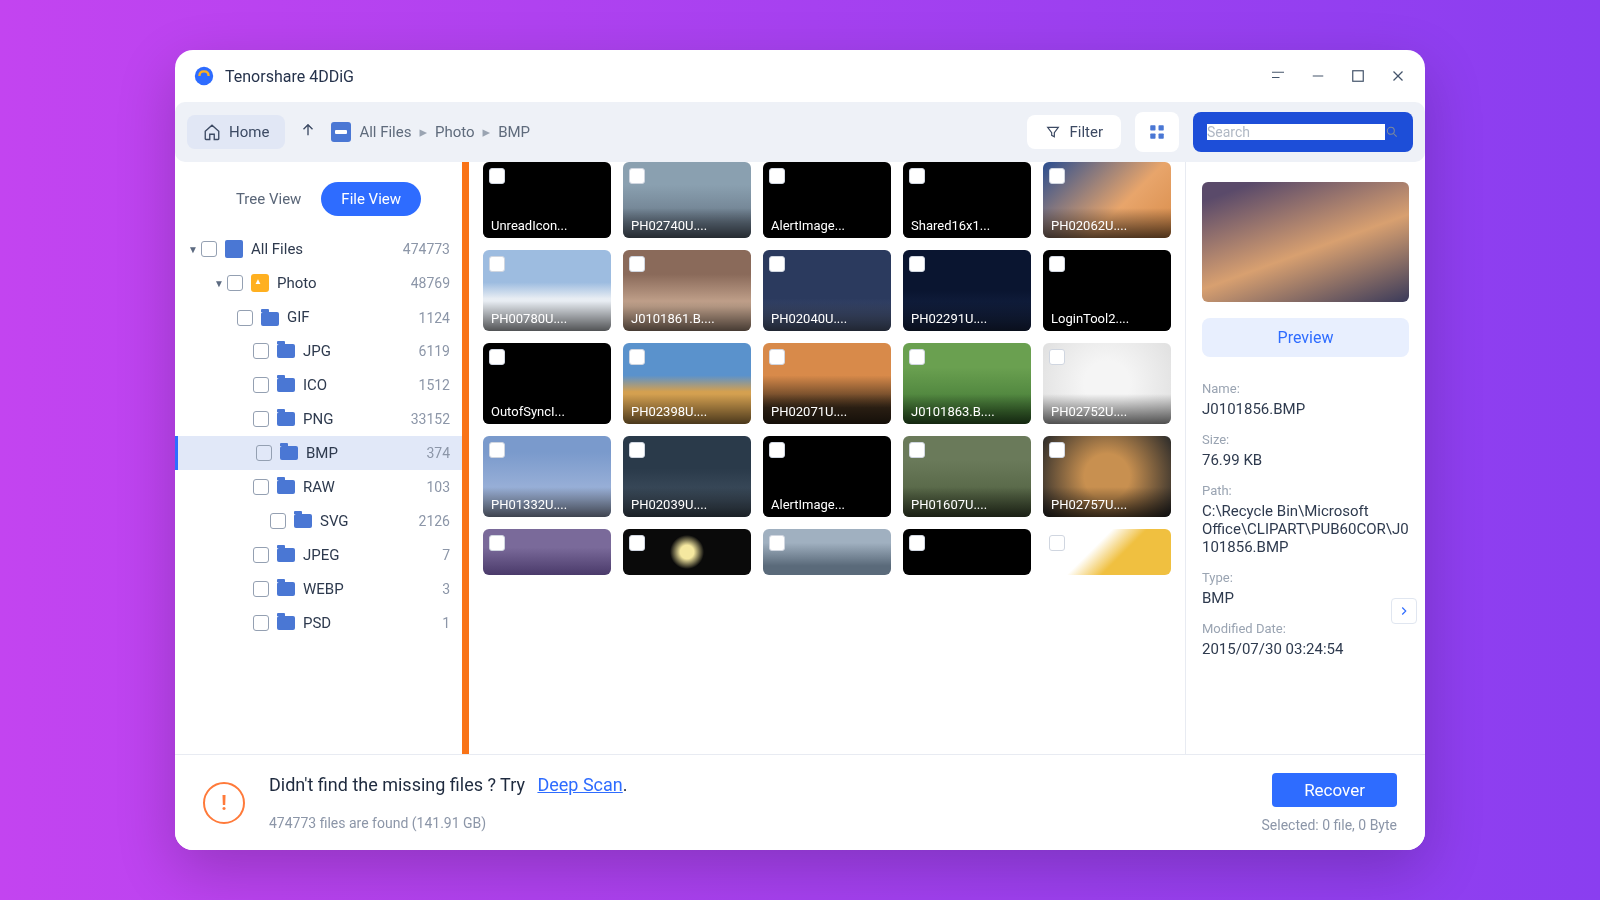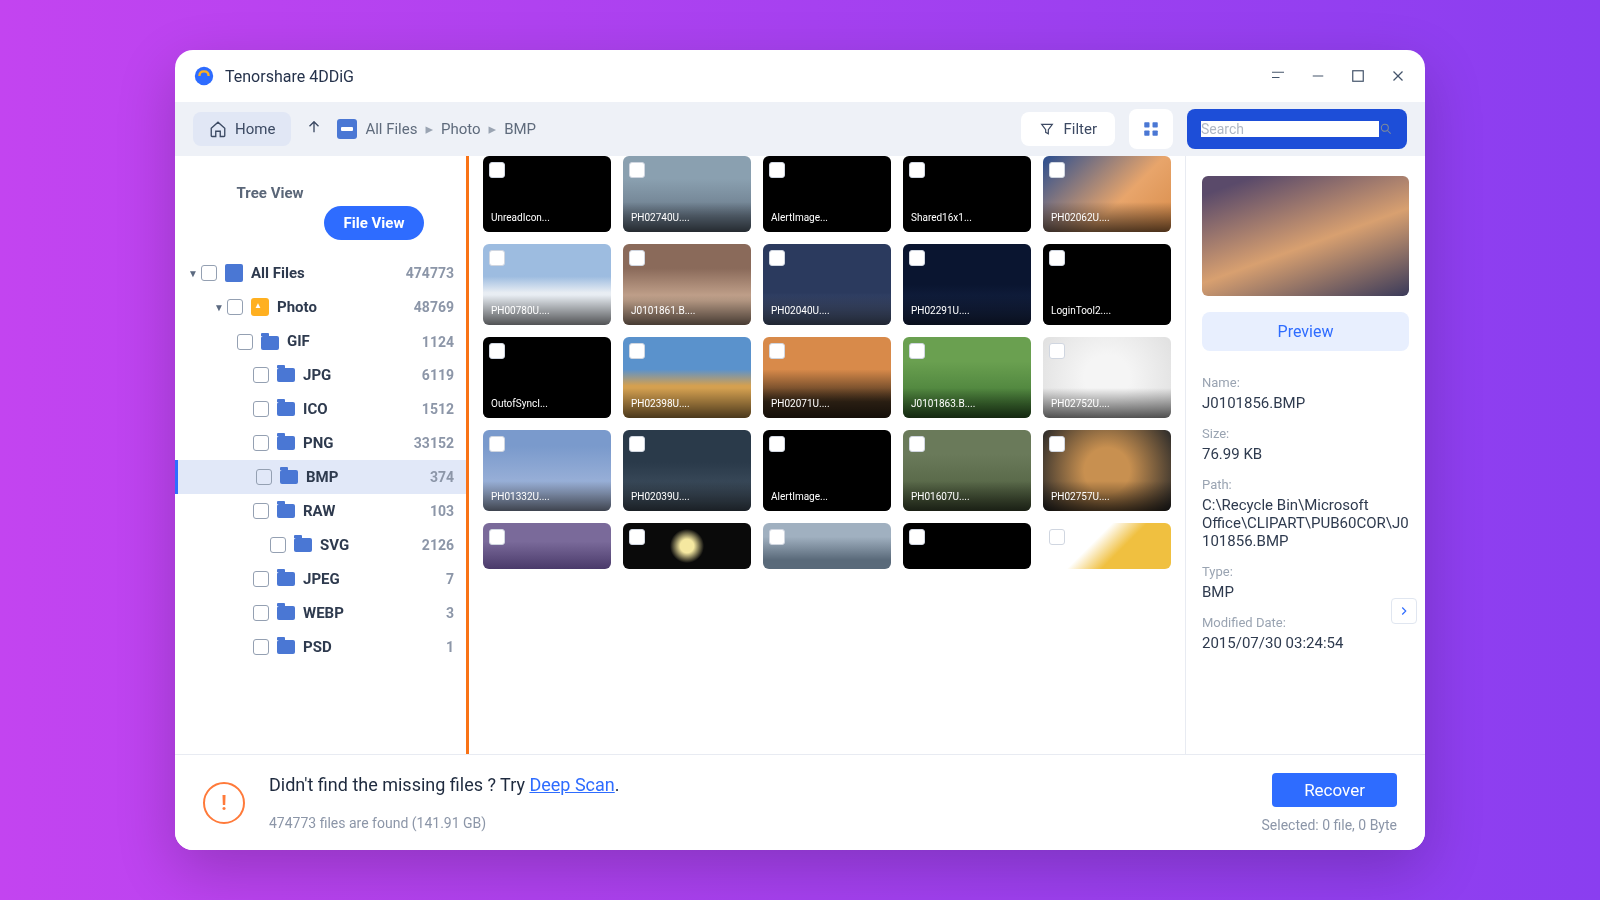--- a/index.html
+++ b/index.html
@@ -15,7 +15,7 @@
 .titlebar .wc svg { width: 18px; height: 18px; stroke: #44546a; stroke-width: 1.6; fill: none; cursor: pointer; }
 
 
-.toolbar { height: 54px; background: #eef1f7; display: flex; align-items: center; padding: 0 18px; gap: 14px; }
+.toolbar { height: 60px; background: #eef1f7; display: flex; align-items: center; padding: 0 12px; gap: 14px; border-radius: 10px; }
 .home-btn { display: flex; align-items: center; gap: 8px; background: #e1e7f5; padding: 8px 16px; border-radius: 8px; color: #3c4a63; font-size: 15px; }
 .home-btn svg { width: 18px; height: 18px; stroke: #3c4a63; fill: none; stroke-width: 1.8; }
 .up-btn svg { width: 18px; height: 18px; stroke: #3c4a63; stroke-width: 1.8; fill:none; }

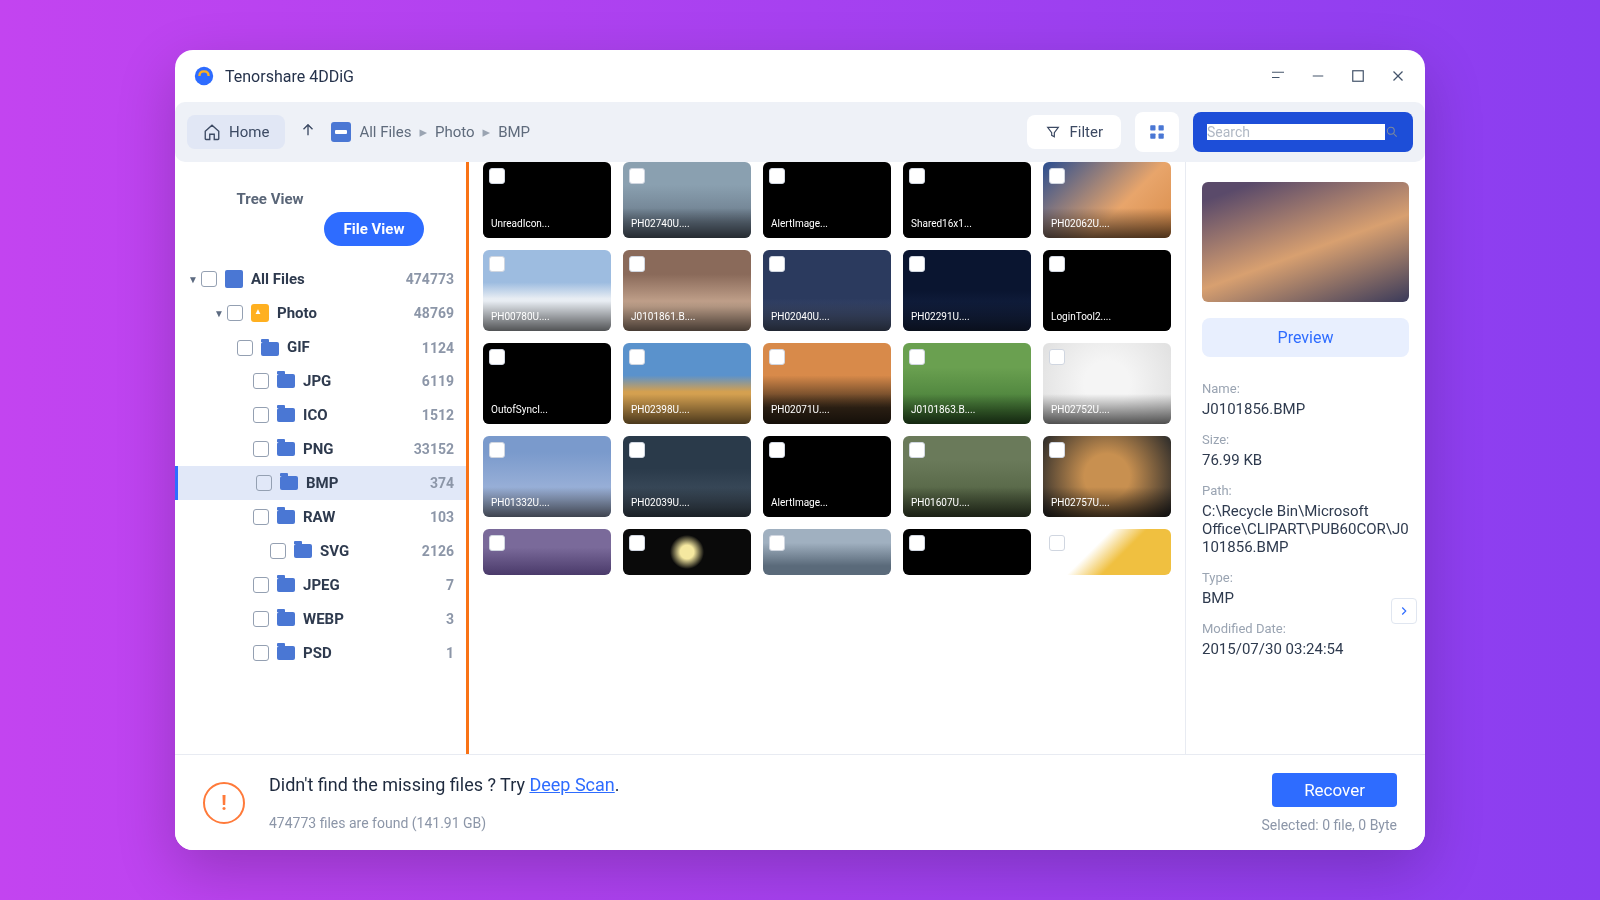--- a/index.html
+++ b/index.html
@@ -37,7 +37,7 @@
 .main { flex: 1; display: flex; overflow: hidden; }
 
 
-.sidebar { width: 294px; background: #fff; padding-top: 8px; border-right: 3px solid #f97316; display: flex; flex-direction: column; font-weight: bold; }
+.sidebar { width: 294px; background: #fff; padding-top: 8px; border-right: 7px solid #f97316; display: flex; flex-direction: column; }
 .view-toggle { display: flex; justify-content: center; gap: 0; margin: 12px 0 16px; }
 .view-toggle span { padding: 8px 20px; border-radius: 20px; font-size: 15px; }
 .view-toggle .inactive { color: #5a6678; }

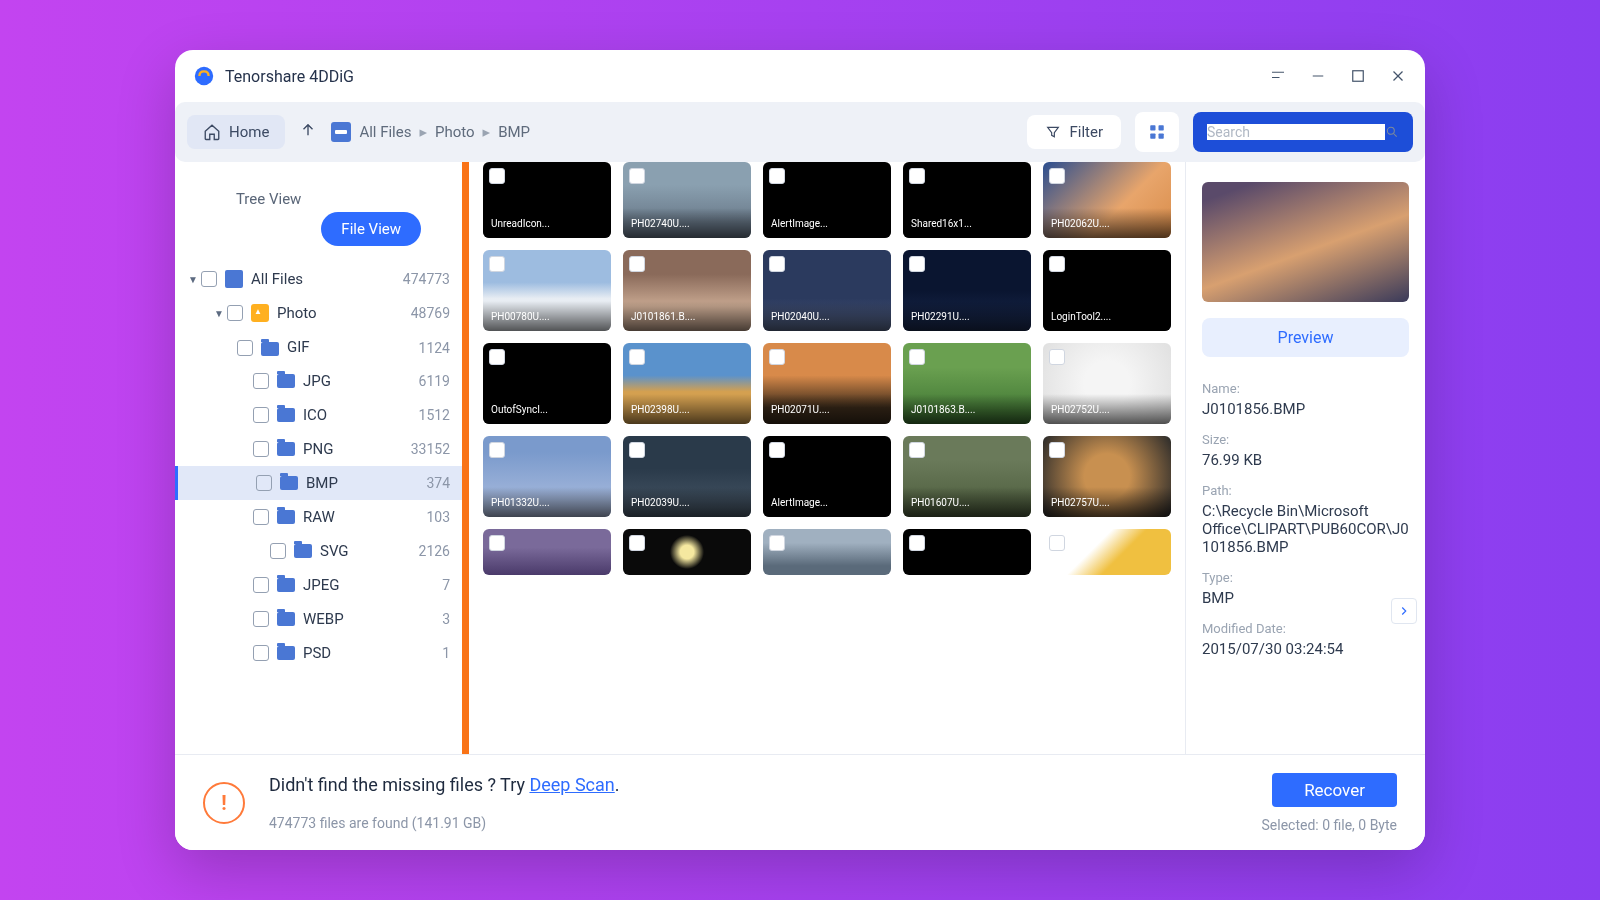--- a/index.html
+++ b/index.html
@@ -41,7 +41,7 @@
 .view-toggle { display: flex; justify-content: center; gap: 0; margin: 12px 0 16px; }
 .view-toggle span { padding: 8px 20px; border-radius: 20px; font-size: 15px; }
 .view-toggle .inactive { color: #5a6678; }
-.view-toggle .active { background: #2e6cff; color: #fff; margin-top: 30px; }
+.view-toggle .active { background: #2e6cff; color: #fff; }
 .tree { flex: 1; overflow-y: auto; }
 .tree-row { display: flex; align-items: center; padding: 8px 12px 8px 0; font-size: 15px; color: #2e3a4e; position: relative; }
 .tree-row.selected { background: #e1e8f8; border-left: 3px solid #2e6cff; }

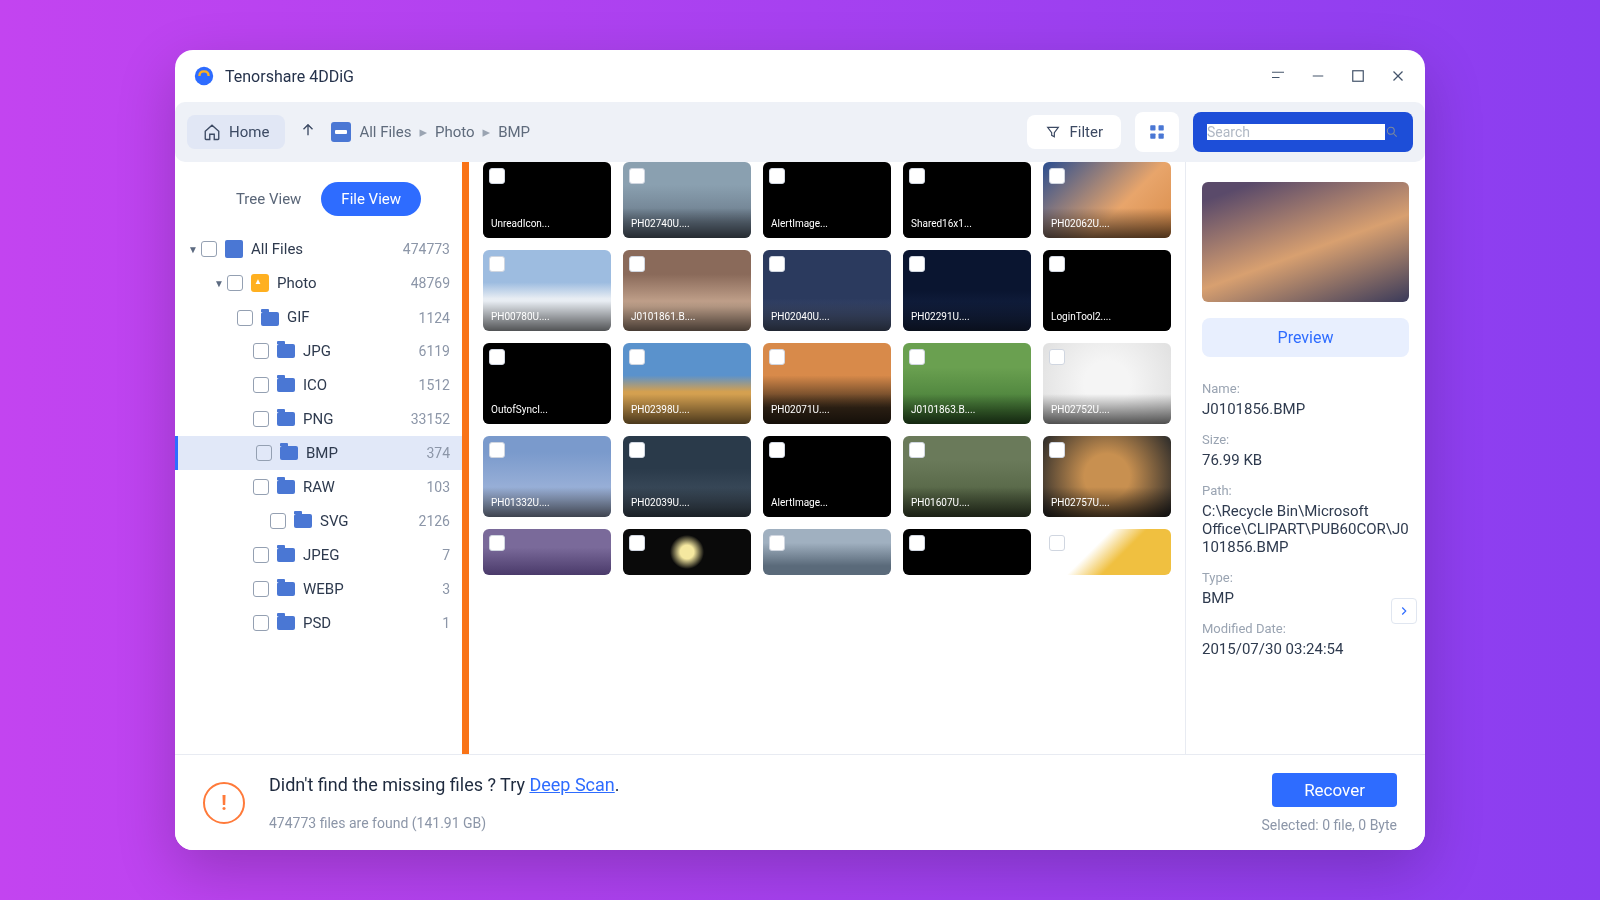--- a/index.html
+++ b/index.html
@@ -62,7 +62,7 @@
 .thumb.partial { height: 76px; }
 .thumb.bottom-partial { height: 46px; }
 .thumb .cb { position: absolute; top: 6px; left: 6px; width: 16px; height: 16px; border: 1.5px solid #d0d6e0; border-radius: 3px; background: #fff; z-index: 2; }
-.thumb .cap { position: absolute; bottom: 0; left: 0; right: 0; height: 30px; background: linear-gradient(transparent, rgba(0,0,0,0.65)); color: #fff; font-size: 10px; padding: 10px 8px 4px; white-space: nowrap; overflow: hidden; text-overflow: ellipsis; }
+.thumb .cap { position: absolute; bottom: 0; left: 0; right: 0; height: 30px; background: linear-gradient(transparent, rgba(0,0,0,0.65)); color: #fff; font-size: 13px; padding: 10px 8px 4px; white-space: nowrap; overflow: hidden; text-overflow: ellipsis; }
 .thumb .img { width: 100%; height: 100%; }
 .img-black { background: #000; }
 .img-sky { background: linear-gradient(135deg, #2a4d8f 0%, #e8a56b 60%, #d88c4a 100%); }

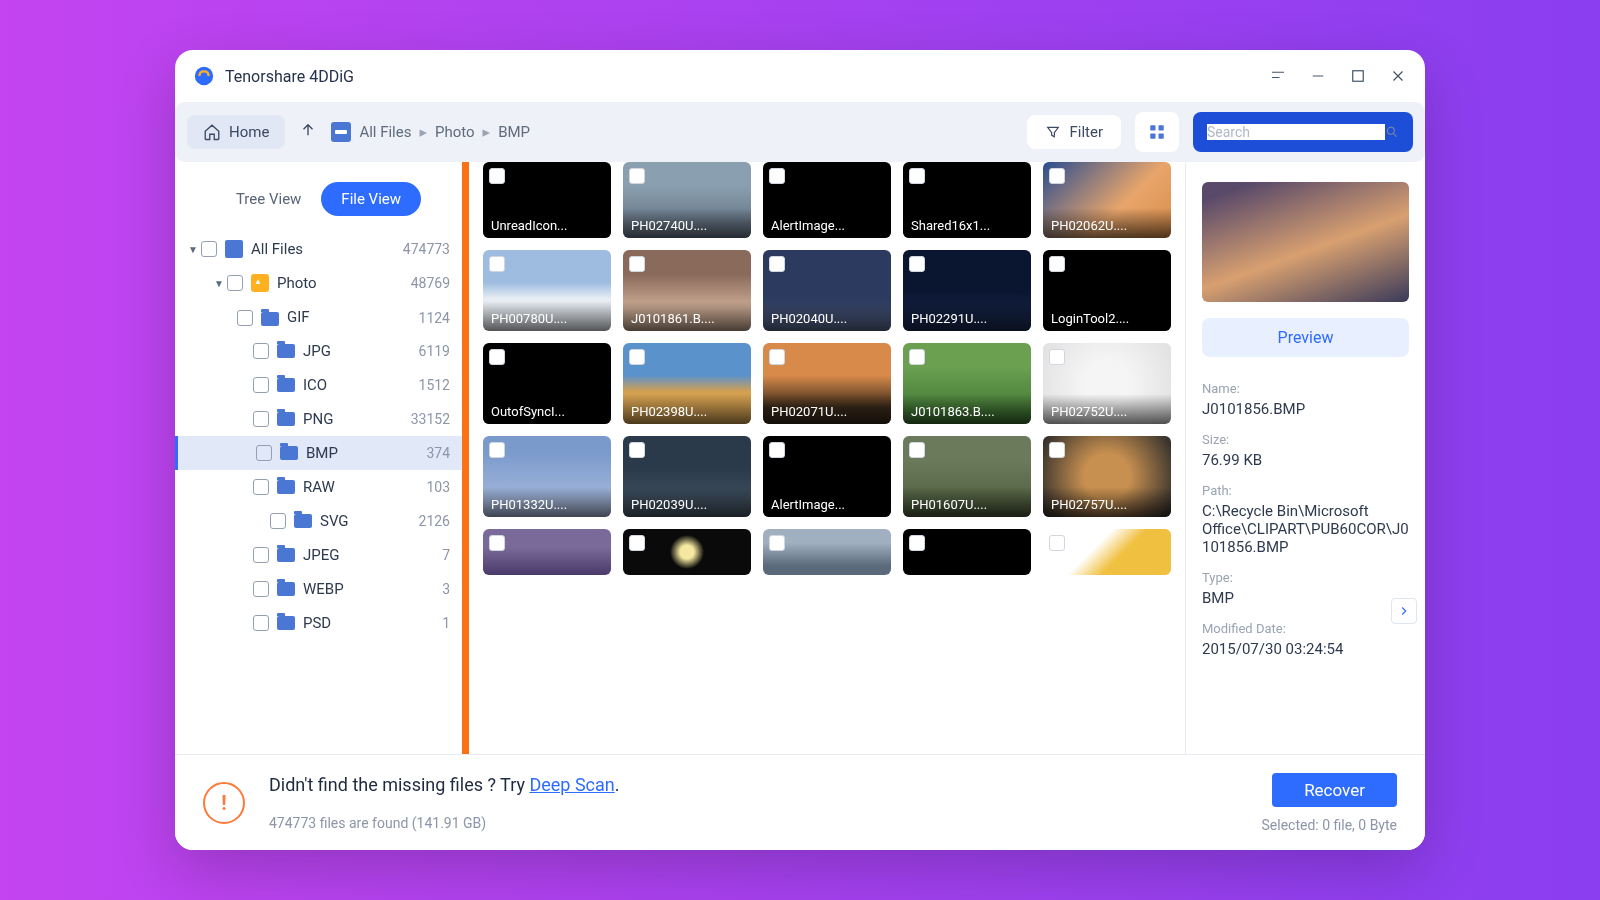--- a/index.html
+++ b/index.html
@@ -98,7 +98,7 @@
 .footer .alert-ico { width: 42px; height: 42px; border-radius: 50%; background: #fff; border: 2px solid #ff7a3a; display: flex; align-items: center; justify-content: center; color: #ff7a3a; font-size: 20px; font-weight: bold; margin-right: 24px; }
 .footer .msg { flex: 1; }
 .footer .msg .top { font-size: 18px; color: #1e2a3e; }
-.footer .msg .top a { color: #2e6cff; text-decoration: underline; }
+.footer .msg .top a { color: #2e6cff; text-decoration: underline; margin-left: 8px; }
 .footer .msg .bottom { font-size: 14px; color: #8c96a8; margin-top: 20px; }
 .footer .right-col { display: flex; flex-direction: column; align-items: flex-end; gap: 10px; }
 .footer .recover-btn { padding: 7px 32px; background: #2e6cff; color: #fff; border: none; border-radius: 4px; font-size: 17px; }

